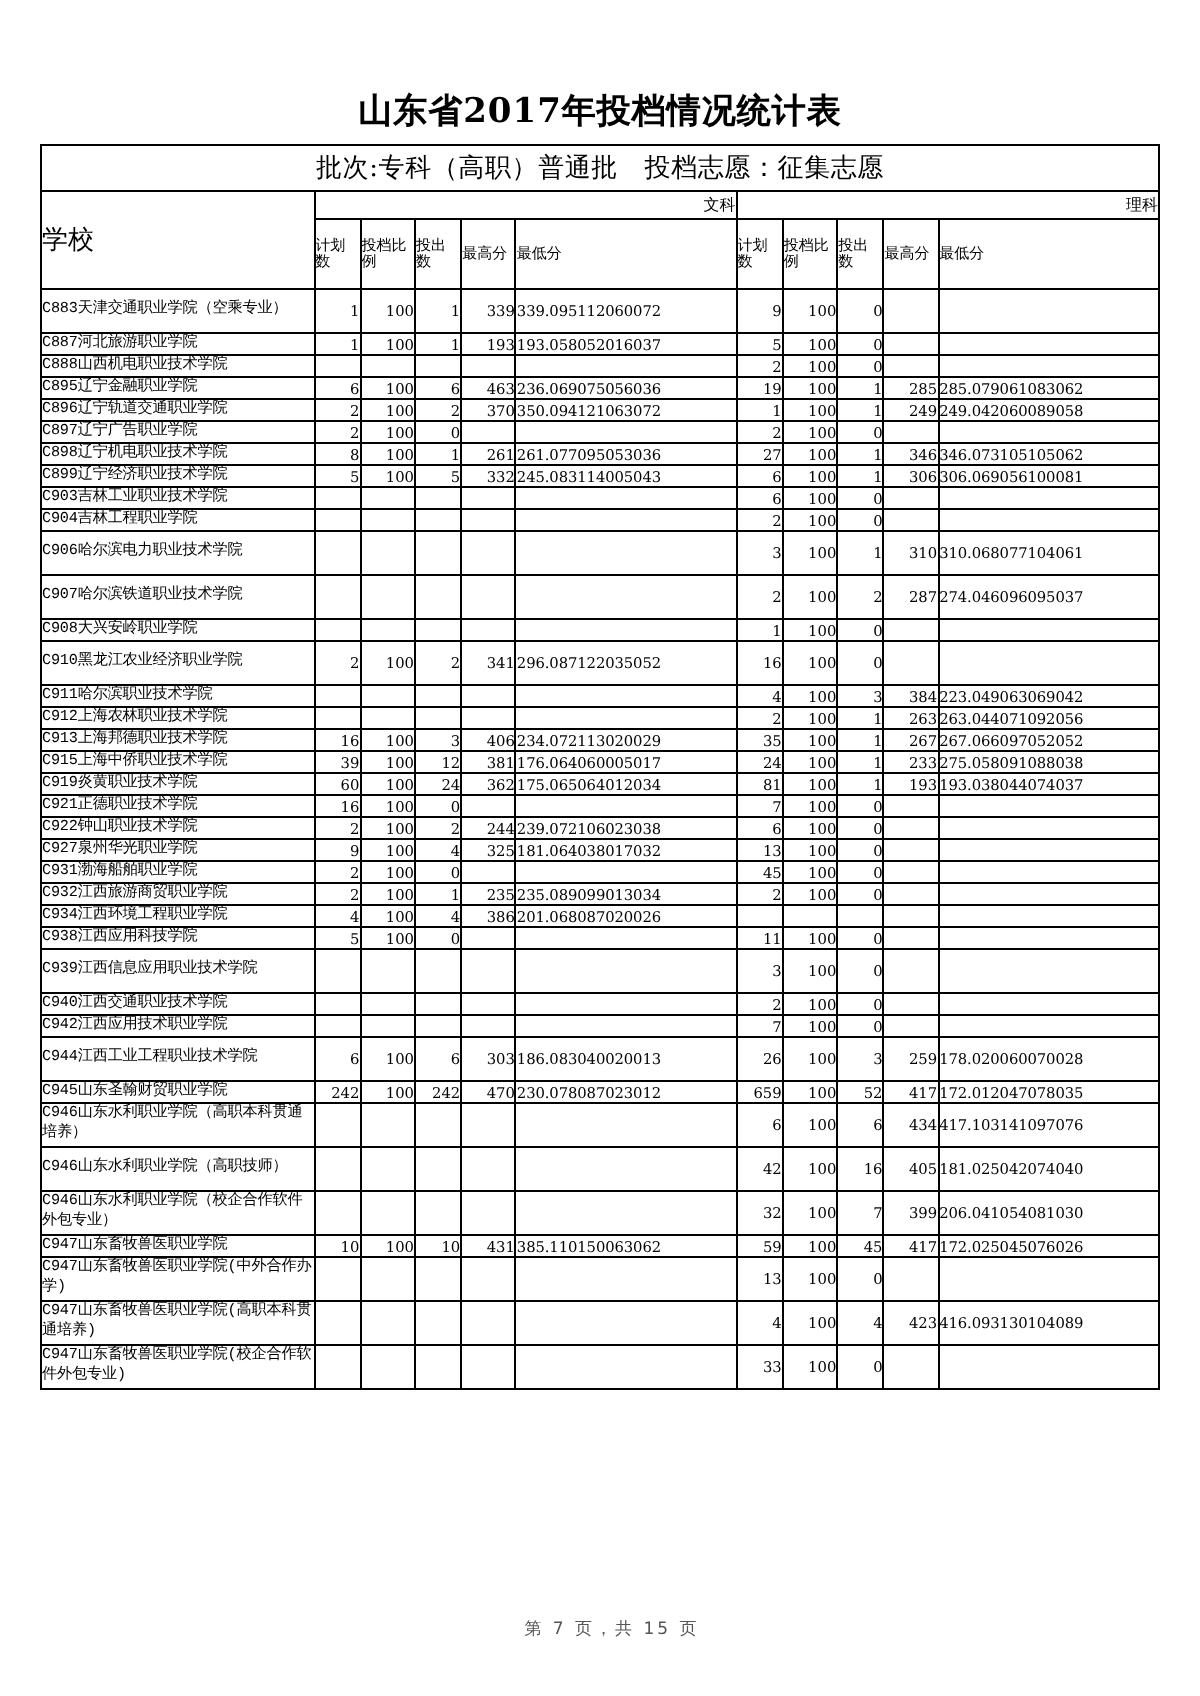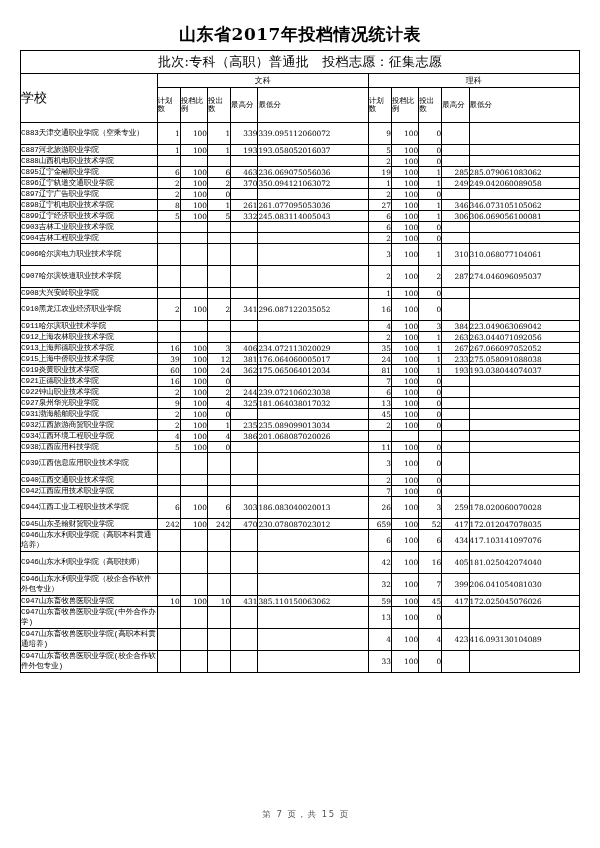--- a/index.html
+++ b/index.html
@@ -28,7 +28,7 @@
     font-weight: bold;
     font-size: 17px;
     letter-spacing: 0.5px;
-    padding-top: 24px;
+    padding-top: 46px;
     padding-bottom: 6px;
     line-height: 1.2;
   }

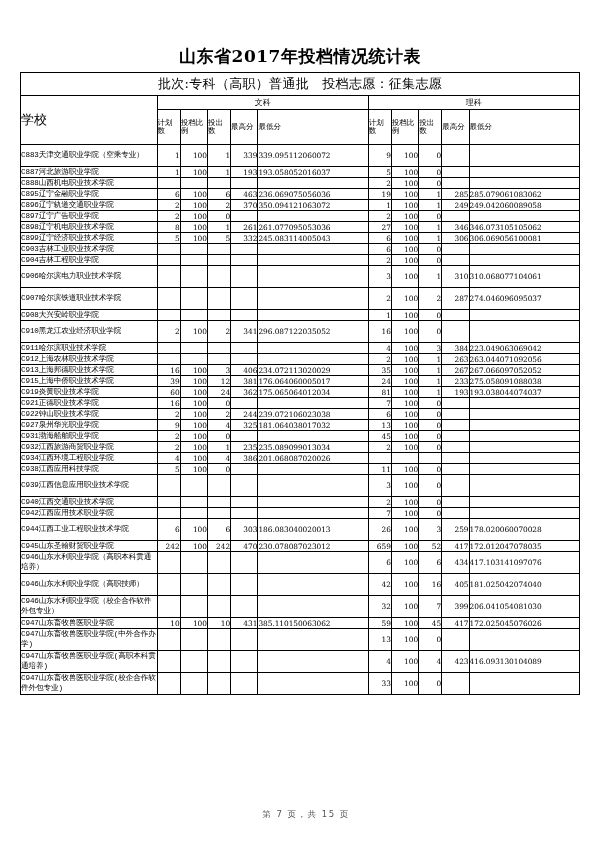--- a/index.html
+++ b/index.html
@@ -53,7 +53,7 @@
     letter-spacing: 0.3px;
   }
   .grp {
-    text-align: center;
+    text-align: right;
     font-family: Liberation Serif, serif;
     font-size: 8px;
     height: 13px;

